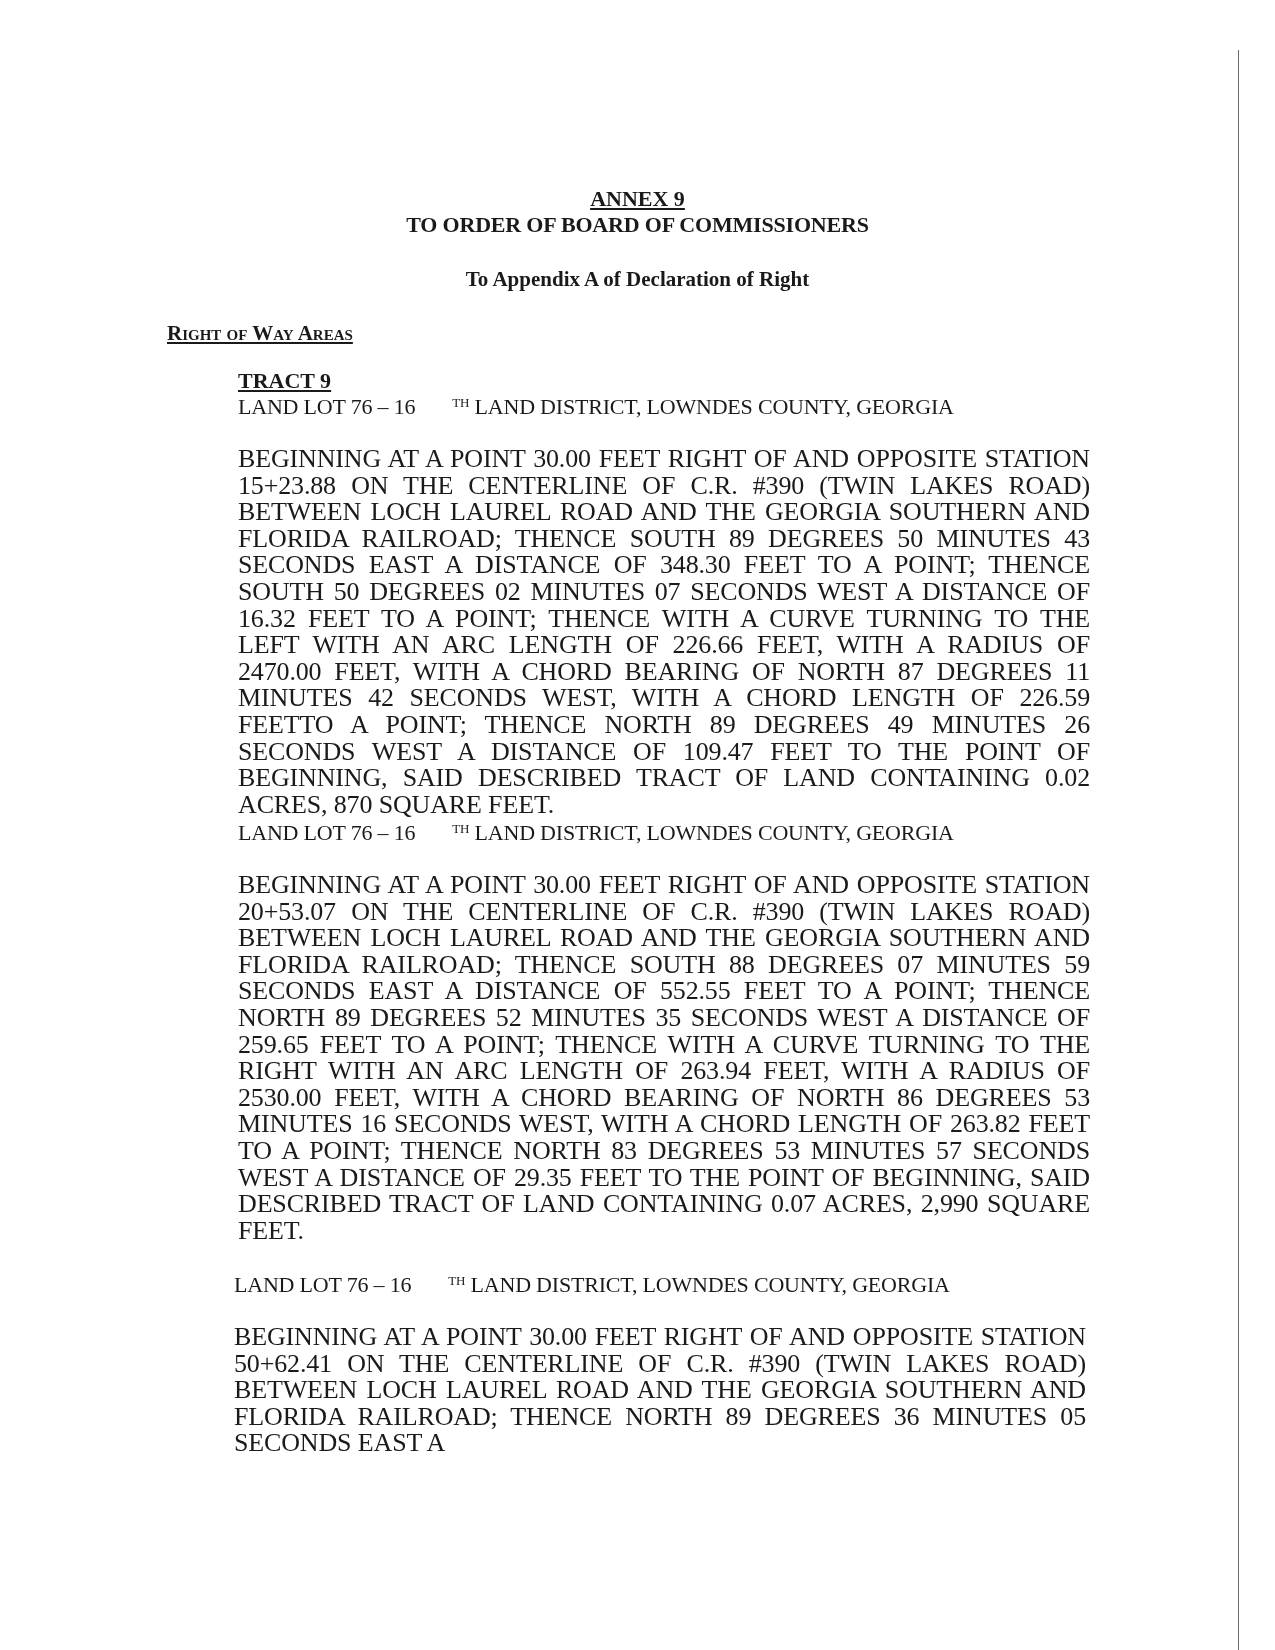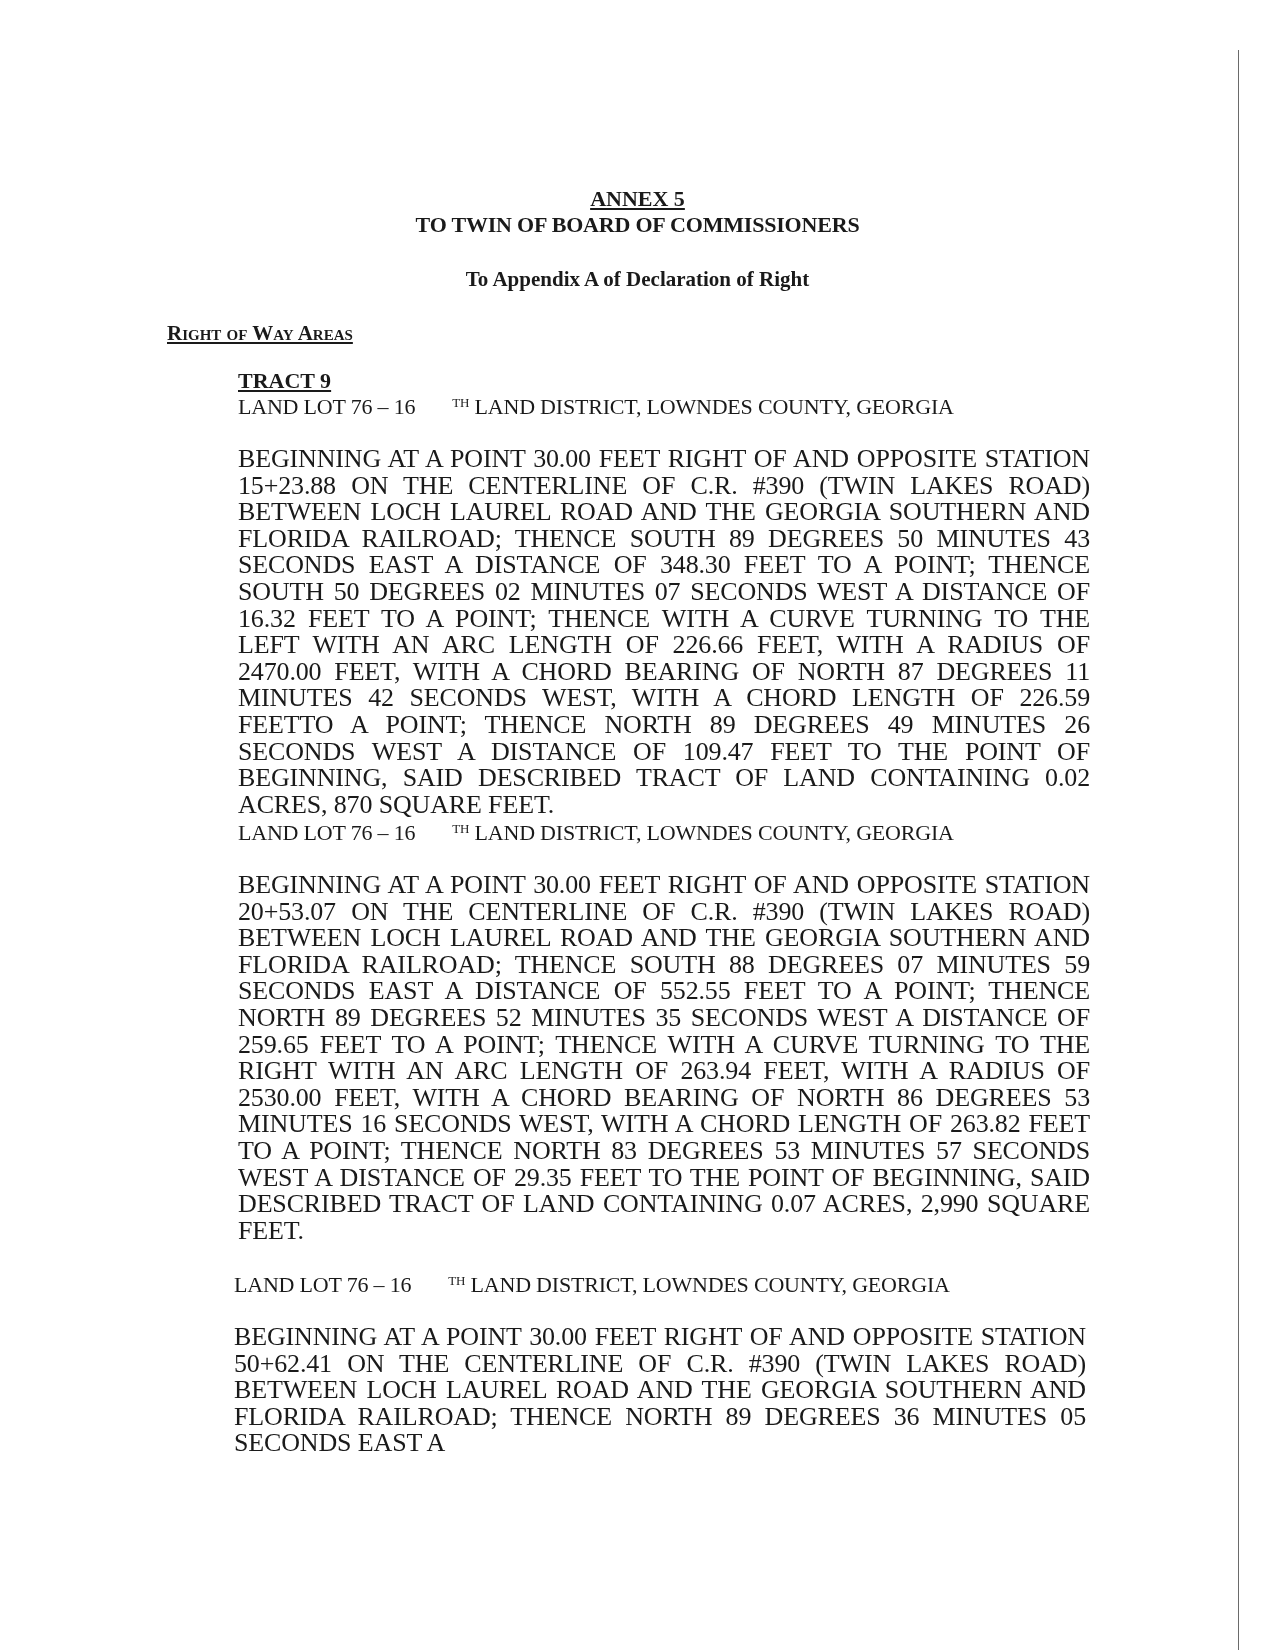--- a/index.html
+++ b/index.html
@@ -23,7 +23,7 @@
 
 <div class="edge-line"></div>
 
-<div class="center annex-title">ANNEX 5</div>
+<div class="center annex-title">ANNEX 9</div>
 <div class="center annex-sub">TO TWIN OF BOARD OF COMMISSIONERS</div>
 <div class="center appendix">To Appendix A of Declaration of Right</div>
 

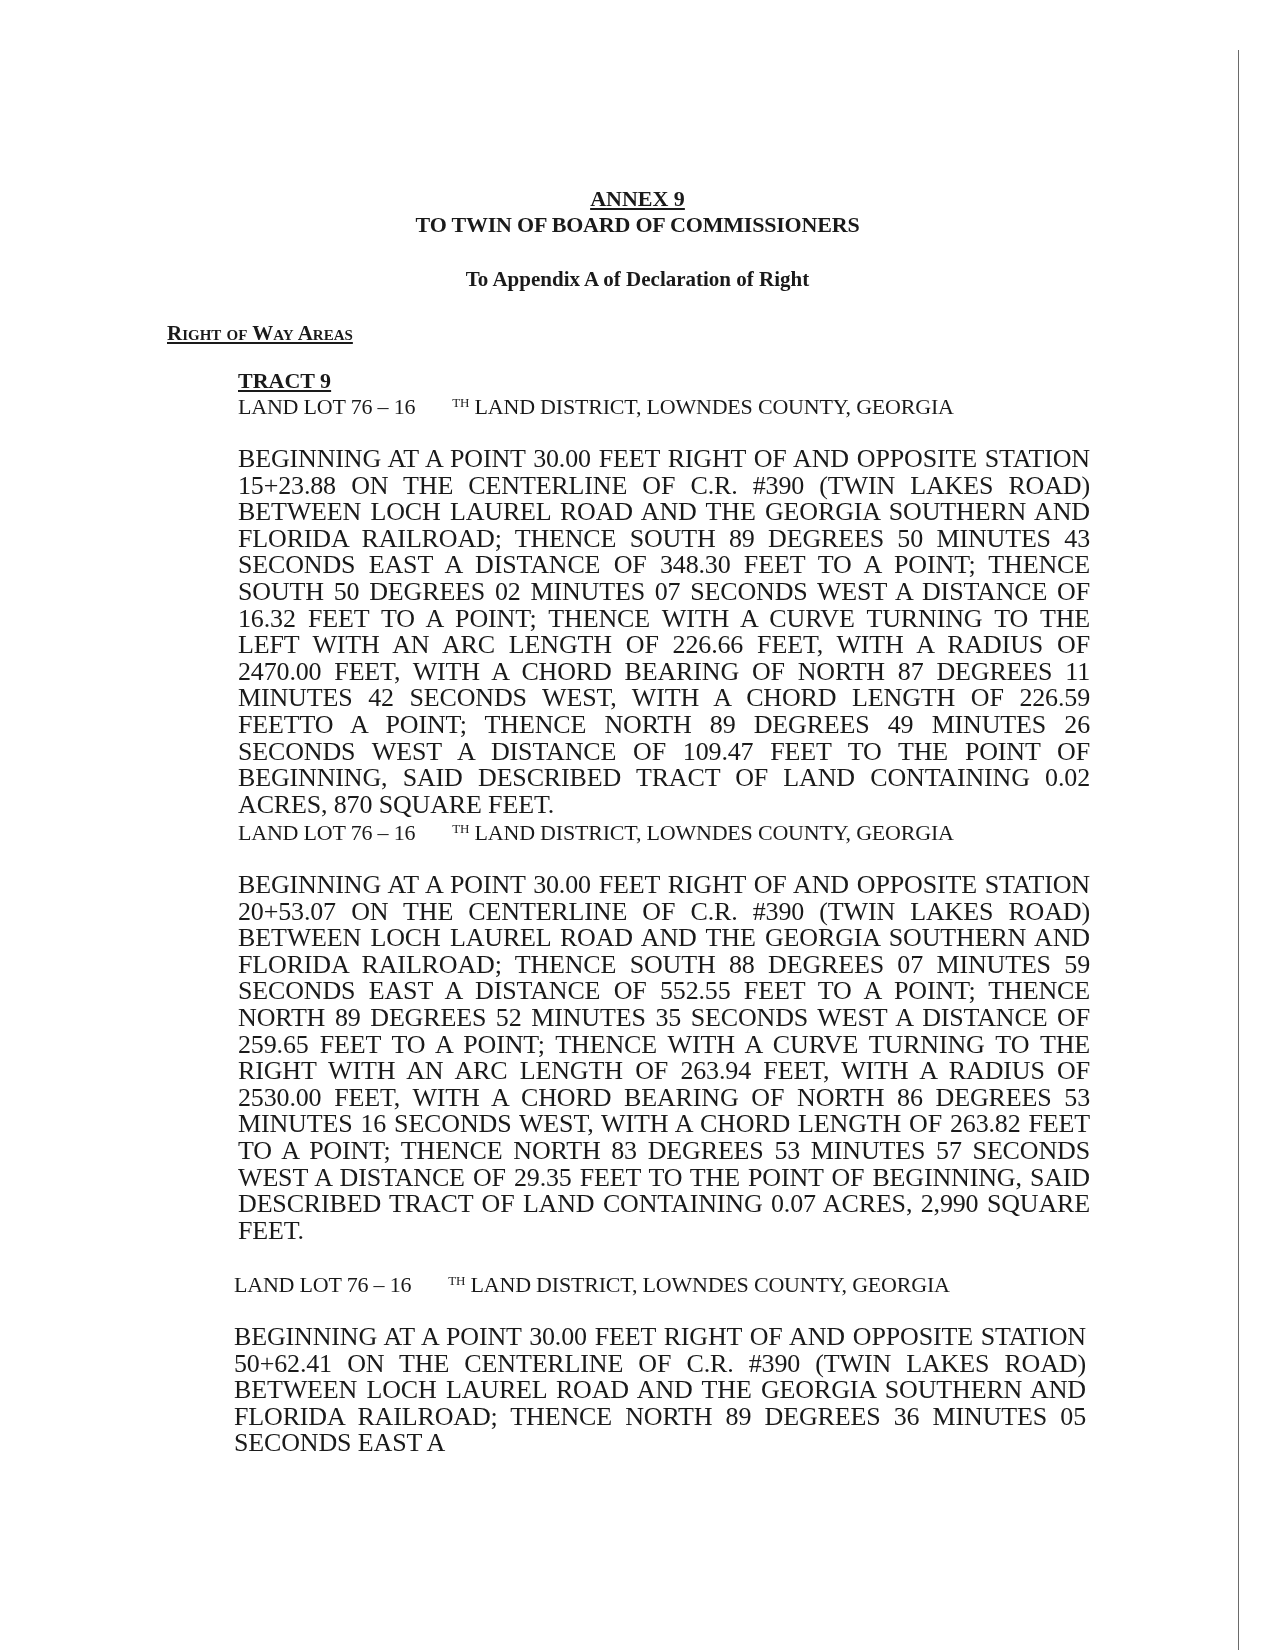--- a/index.html
+++ b/index.html
@@ -24,7 +24,7 @@
 <div class="edge-line"></div>
 
 <div class="center annex-title">ANNEX 9</div>
-<div class="center annex-sub">TO TWIN OF BOARD OF COMMISSIONERS</div>
+<div class="center annex-sub">TO ORDER OF BOARD OF COMMISSIONERS</div>
 <div class="center appendix">To Appendix A of Declaration of Right</div>
 
 <div class="section-head">Right of Way Areas</div>

